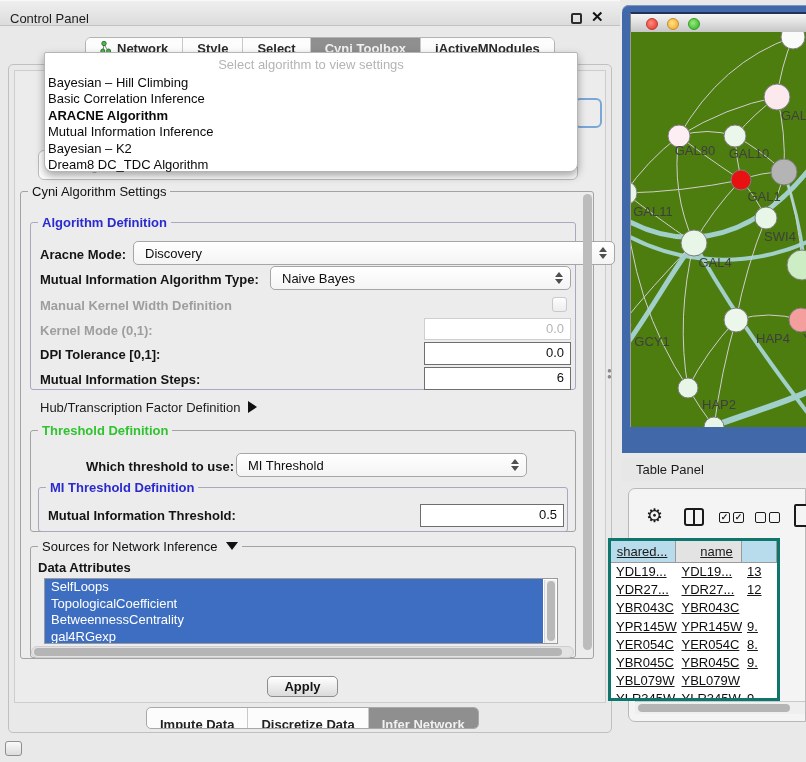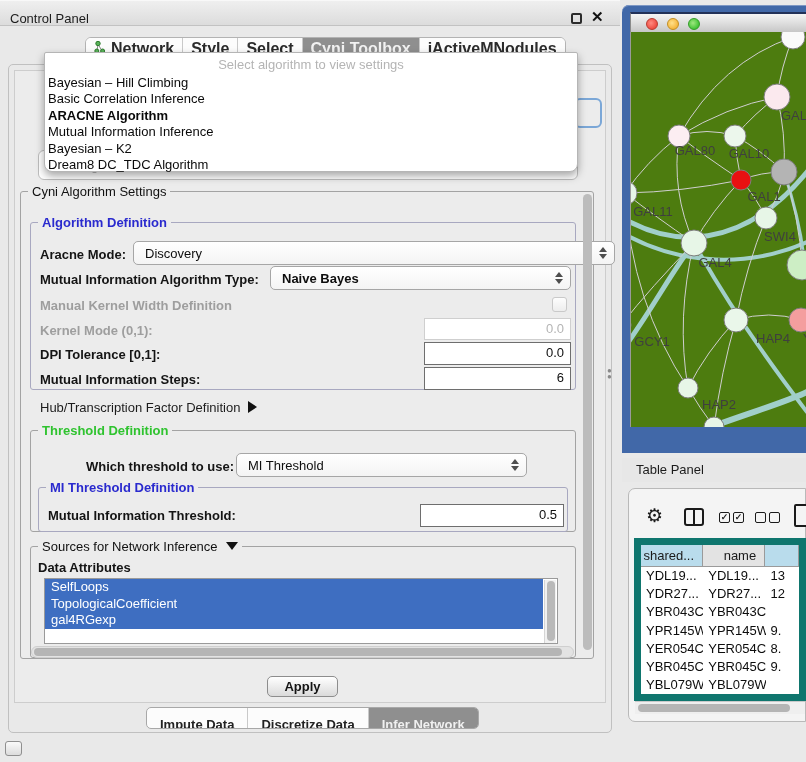--- a/index.html
+++ b/index.html
@@ -21,7 +21,7 @@
 
   .tabbar { left:85px; top:37px; height:23px; display:flex; align-items:stretch;
     background:#fcfcfc; border:1px solid #b3b3b3; border-radius:6px; overflow:hidden; }
-  .tab { display:flex; align-items:center; gap:5px; padding:0 8px; font-size:16px; font-weight:bold;
+  .tab { display:flex; align-items:center; gap:5px; padding:0 14px; font-size:13px; font-weight:bold;
     color:#2b2b2b; border-right:1px solid #c9c9c9; background:#fcfcfc; white-space:nowrap;justify-content:space-between; }
   .tab:last-child { border-right:none; }
   .tab.selected { background:#8f8f8f; color:#f2f2f2; }

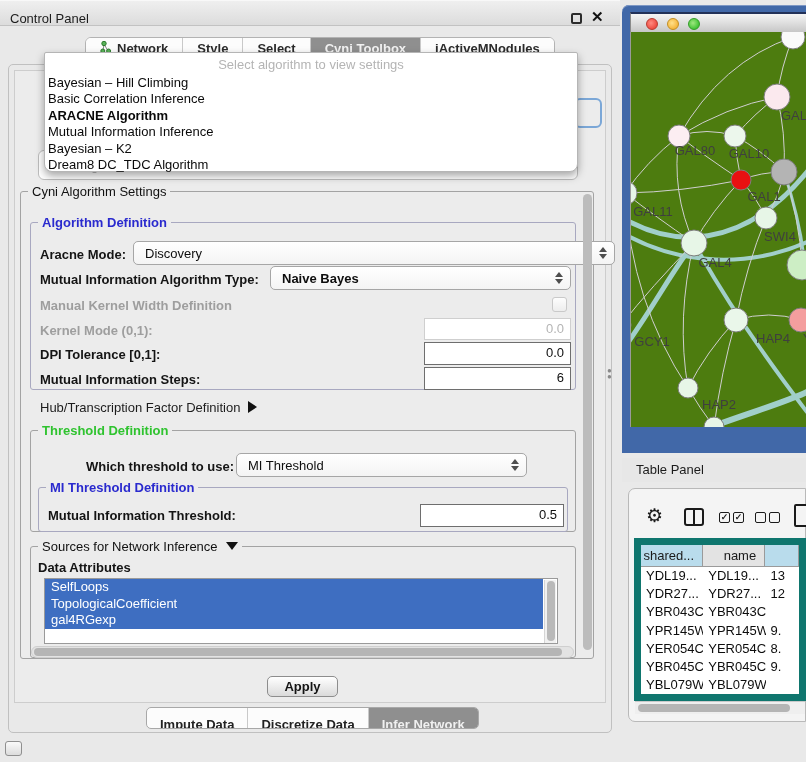--- a/index.html
+++ b/index.html
@@ -208,7 +208,7 @@
 </div>
 
 <div class="lbl" style="left:40px; top:272px;">Mutual Information Algorithm Type:</div>
-<div class="combo" style="left:270px; top:266px; width:301px; height:24px;font-weight:bold;">
+<div class="combo" style="left:270px; top:266px; width:301px; height:24px;">
   <span>Naive Bayes</span>
   <span class="spin">
       <span class="tri-u"></span>

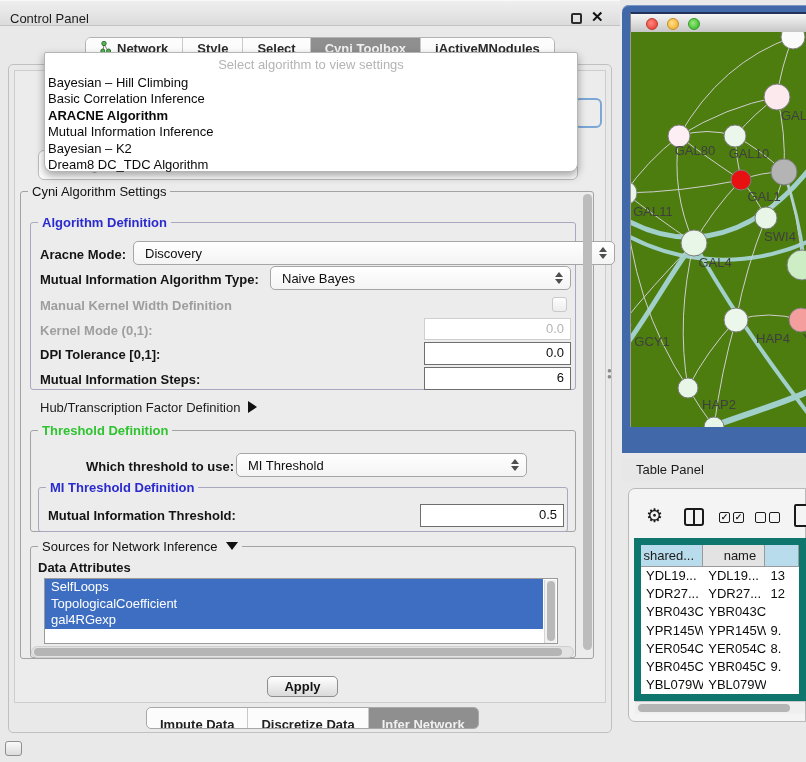--- a/index.html
+++ b/index.html
@@ -125,8 +125,8 @@
     line-height:9px; text-align:center; color:#1a1a1a; font-weight:bold; }
   .file-icon { left:794px; top:504px; width:18px; height:23px; border:2px solid #1a1a1a; border-radius:2px; background:#f4f4f4; }
 
-  .tp-table { left:634px; top:538px; width:172px; height:163px; background:#fff; border:7px solid #0f766e;
-    overflow:hidden; font-size:13px; }
+  .tp-table { left:608px; top:538px; width:172px; height:163px; background:#fff; border:3px solid #0f766e;
+    overflow:hidden; font-size:13px;text-decoration:underline; }
   .tp-header { display:flex; height:22px; border-bottom:1px solid #9a9a9a; }
   .tp-header .th { border-right:1px solid #9a9a9a; text-align:right; padding:3px 8px 0 2px; overflow:hidden; white-space:nowrap; }
   .tp-row { display:flex; height:18.2px; }

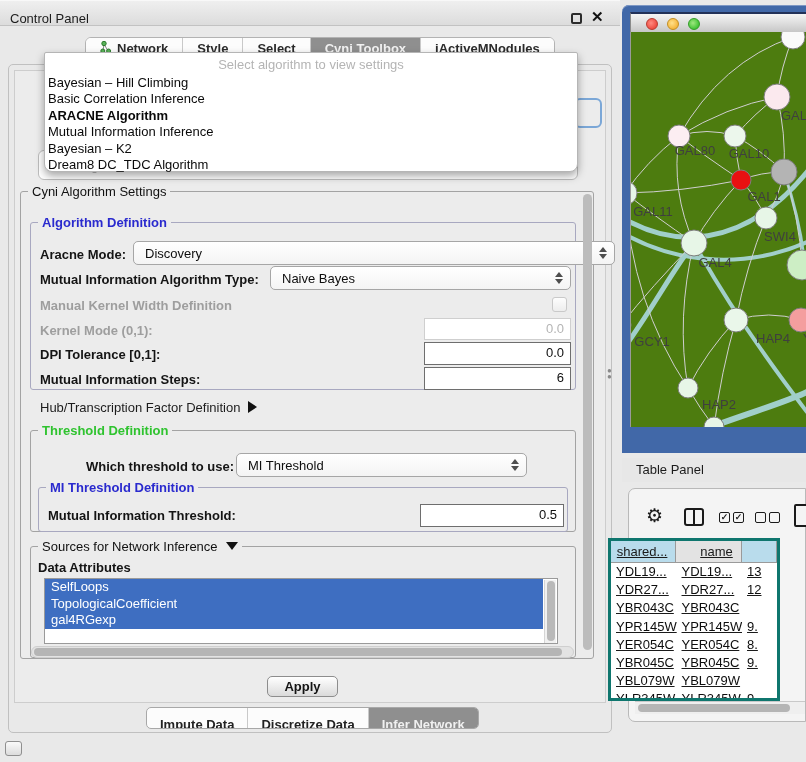--- a/index.html
+++ b/index.html
@@ -257,6 +257,7 @@
 <div class="abs attr-list">
   <div class="attr-item">SelfLoops</div>
     <div class="attr-item">TopologicalCoefficient</div>
+    <div class="attr-item">BetweennessCentrality</div>
     <div class="attr-item">gal4RGexp</div>
     <div class="attr-vsb">
       <div class="vthumb"></div>

